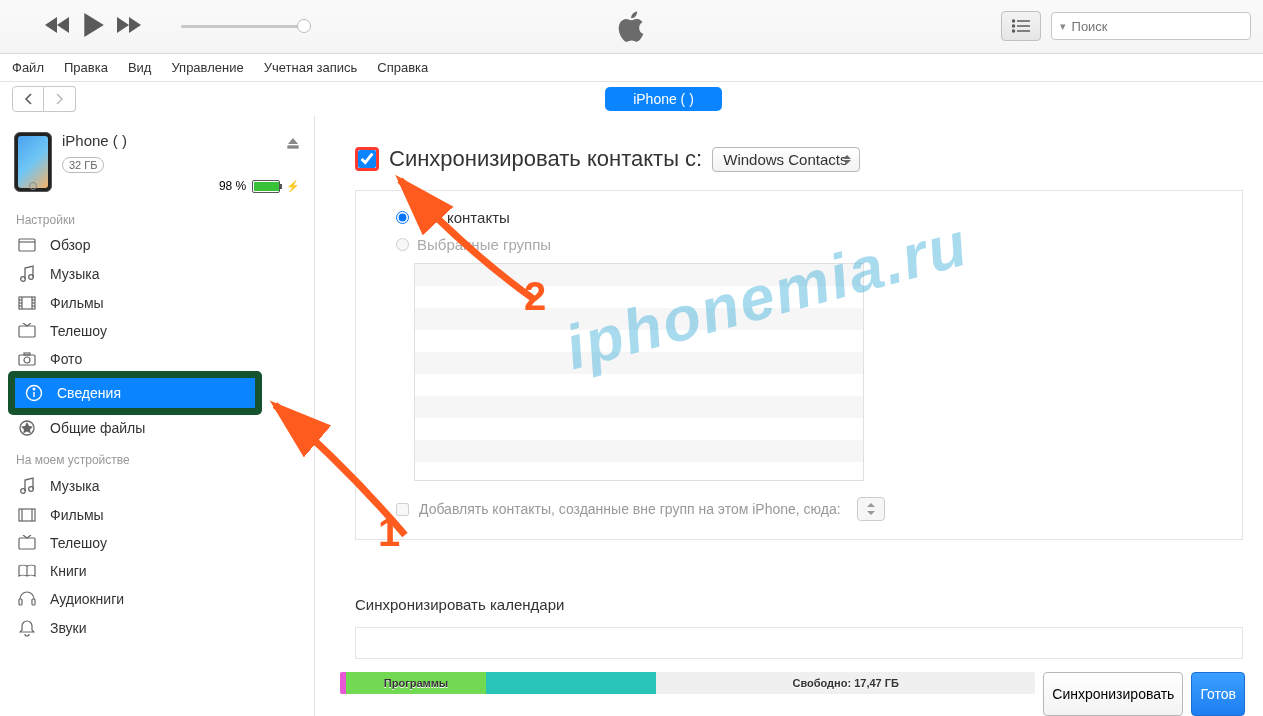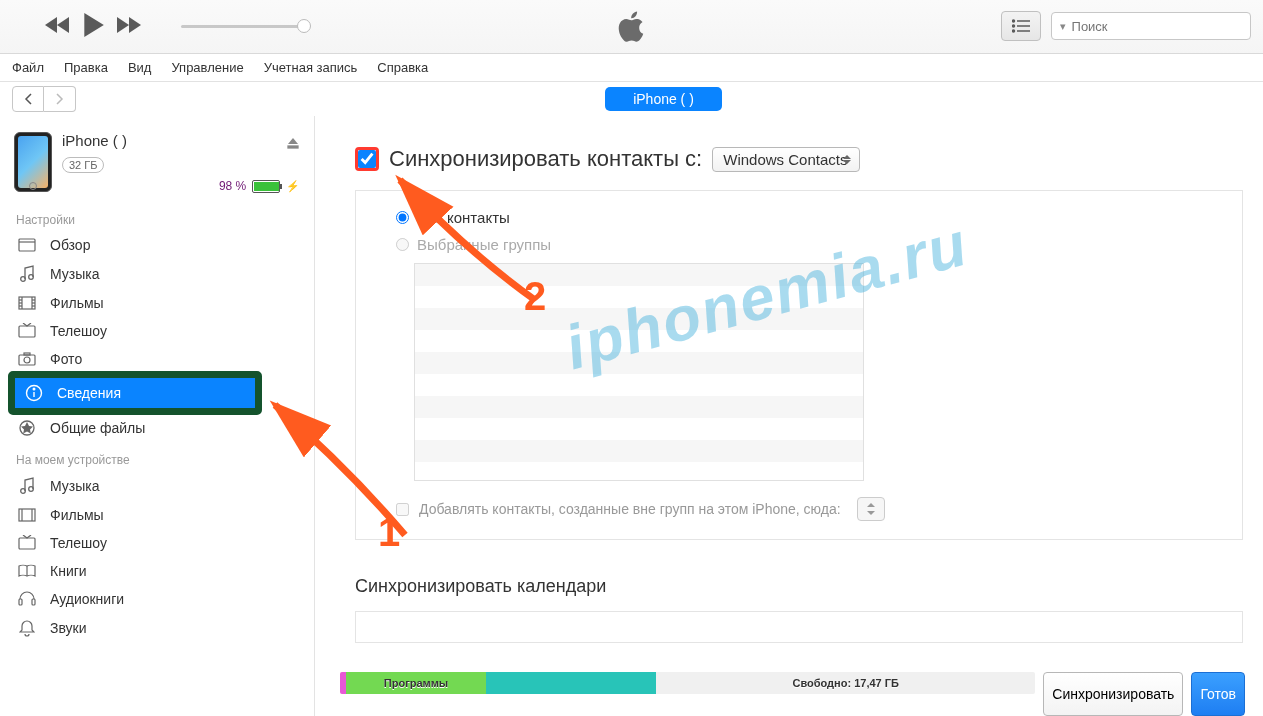--- a/index.html
+++ b/index.html
@@ -43,7 +43,7 @@
   .device-info { flex: 1; }
   .device-name { font-size: 15px; color: #333; margin-bottom: 6px; }
   .cap-badge { display: inline-block; border: 1px solid #bcbcbc; border-radius: 8px; padding: 1px 6px; font-size: 11px; color: #666; }
-  .battery-row { display: flex; align-items: center; justify-content: flex-end; gap: 6px; margin-top: 6px; font-size: 12px; color: #701a75; }
+  .battery-row { display: flex; align-items: center; justify-content: flex-end; gap: 6px; margin-top: 6px; font-size: 12px; color: #000000; }
   .battery { width: 28px; height: 13px; border: 1px solid #555; border-radius: 2px; position: relative; }
   .battery::after { content: ""; position: absolute; right: -3px; top: 3px; width: 2px; height: 5px; background: #555; }
   .battery-fill { position: absolute; left: 1px; top: 1px; bottom: 1px; width: 96%; background: #3ac13a; }

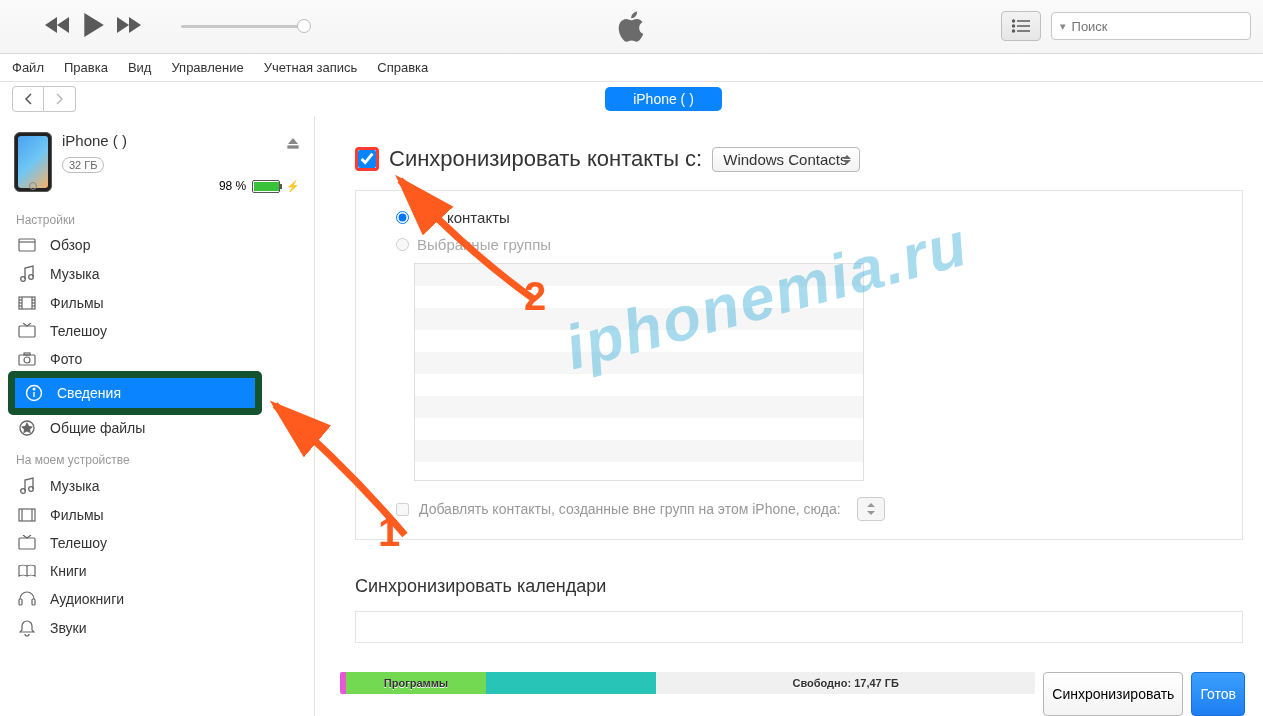--- a/index.html
+++ b/index.html
@@ -71,7 +71,7 @@
   .stepper::before, .stepper::after { content: ""; position: absolute; left: 50%; transform: translateX(-50%); width: 0; height: 0; border-left: 4px solid transparent; border-right: 4px solid transparent; }
   .stepper::before { top: 5px; border-bottom: 4px solid #999; }
   .stepper::after { bottom: 5px; border-top: 4px solid #999; }
-  .cal-header { font-size: 18px; color: #333; margin-top: 36px; }
+  .cal-header { font-size: 15px; color: #333; margin-top: 56px; }
   .cal-box { border: 1px solid #e4e4e4; height: 32px; margin-top: 14px; }
 
   

